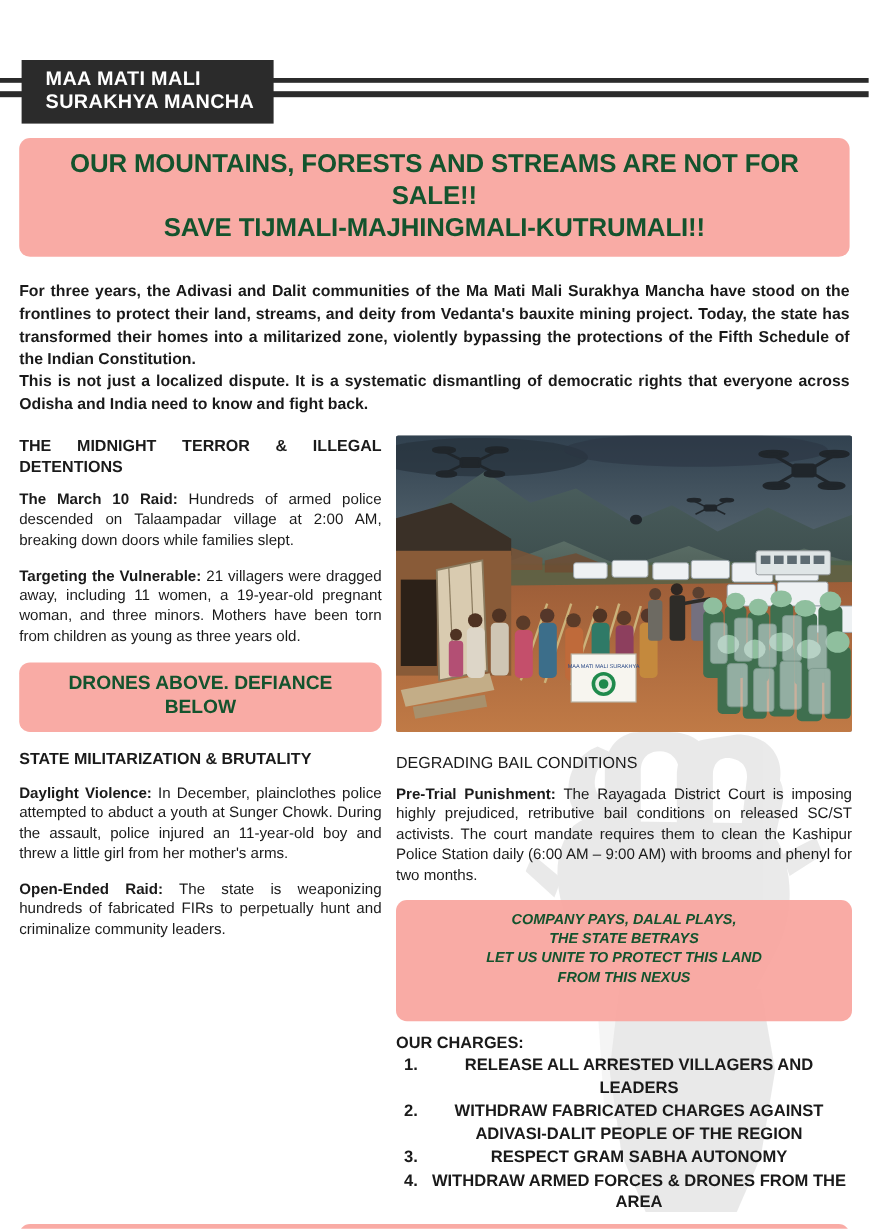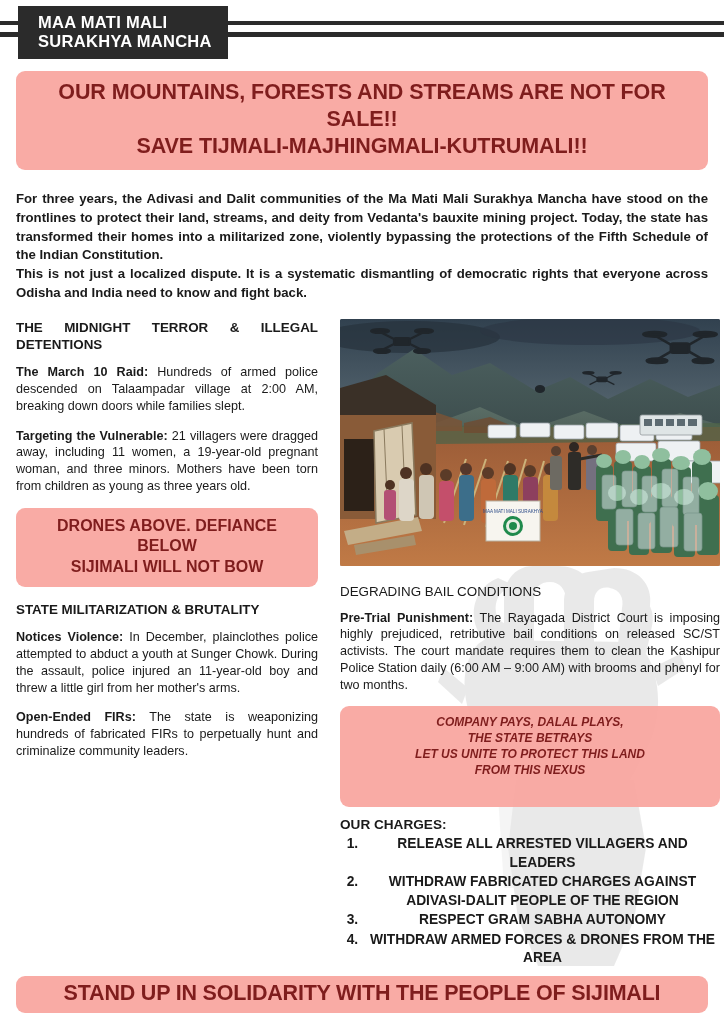--- a/index.html
+++ b/index.html
@@ -23,6 +23,7 @@
     height: 728px;
     padding: 0 16px;
     background: #ffffff;
+    margin-top: 44px;
   }
 
   

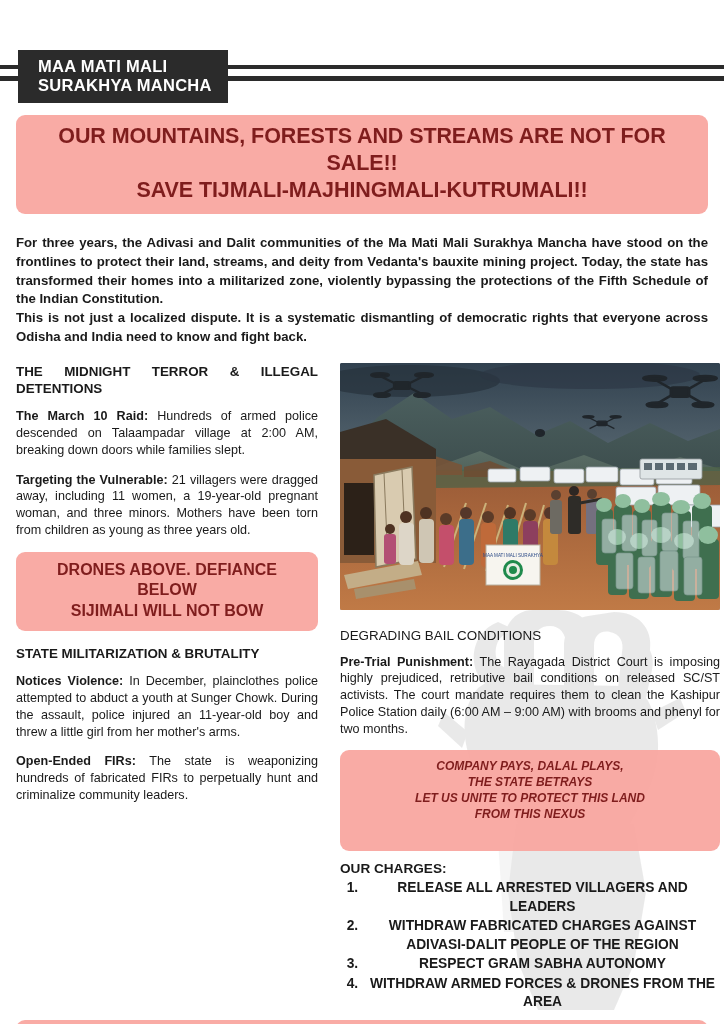--- a/index.html
+++ b/index.html
@@ -75,7 +75,7 @@
     background: rgba(249,165,158,0.93);
     border-radius: 9px;
     text-align: center;
-    color: #7f1d1d;
+    color: #14532d;
     font-weight: bold;
     position: relative;
     z-index: 2;

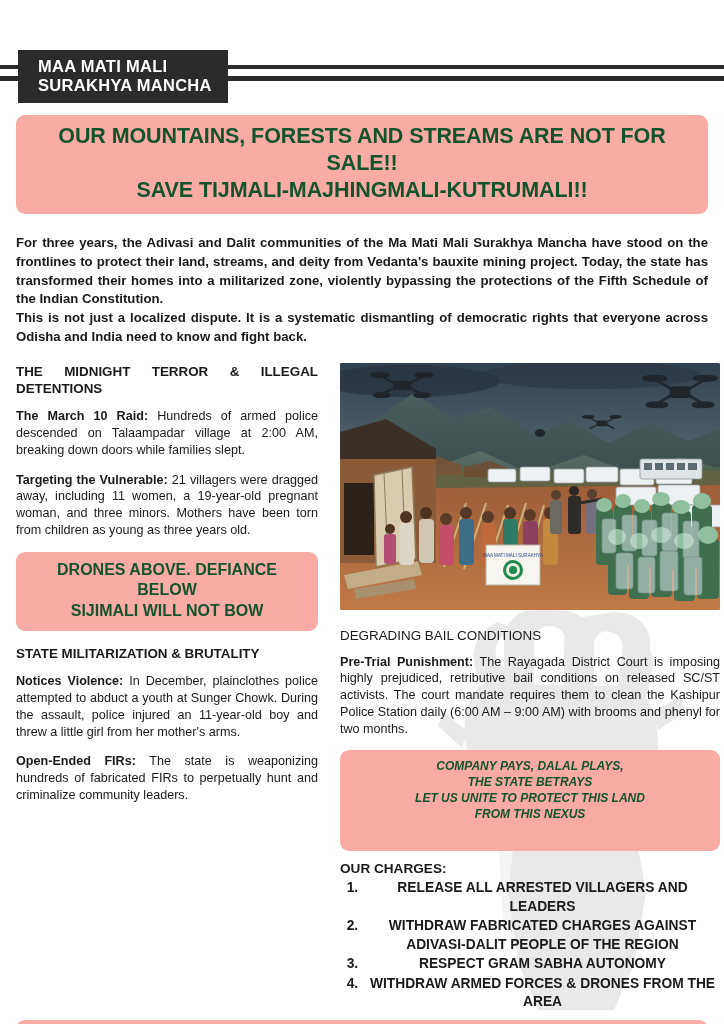--- a/index.html
+++ b/index.html
@@ -104,7 +104,7 @@
   
   .cols {
     display: flex;
-    gap: 22px;
+    gap: 12px;
     margin-top: 16px;
     align-items: flex-start;
     position: relative;

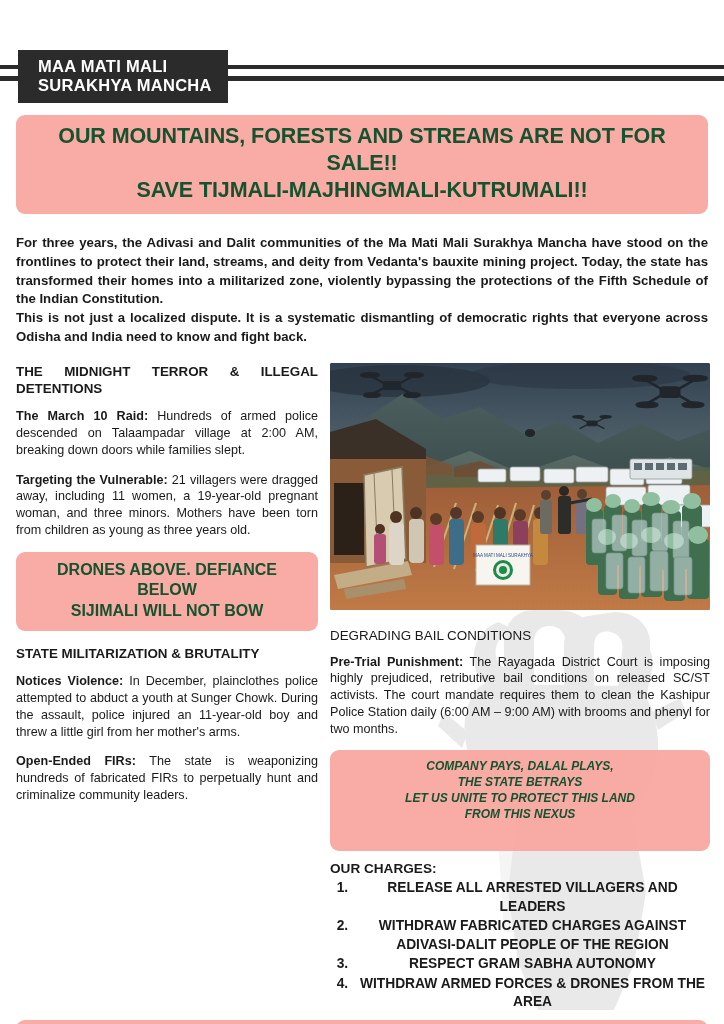--- a/index.html
+++ b/index.html
@@ -250,7 +250,6 @@
 
       <div class="banner banner-drones">
         <span>DRONES ABOVE. DEFIANCE BELOW</span><br>
-        <span>SIJIMALI WILL NOT BOW</span>
       </div>
 
       <h2 class="sec nojust">STATE MILITARIZATION &amp; BRUTALITY</h2>

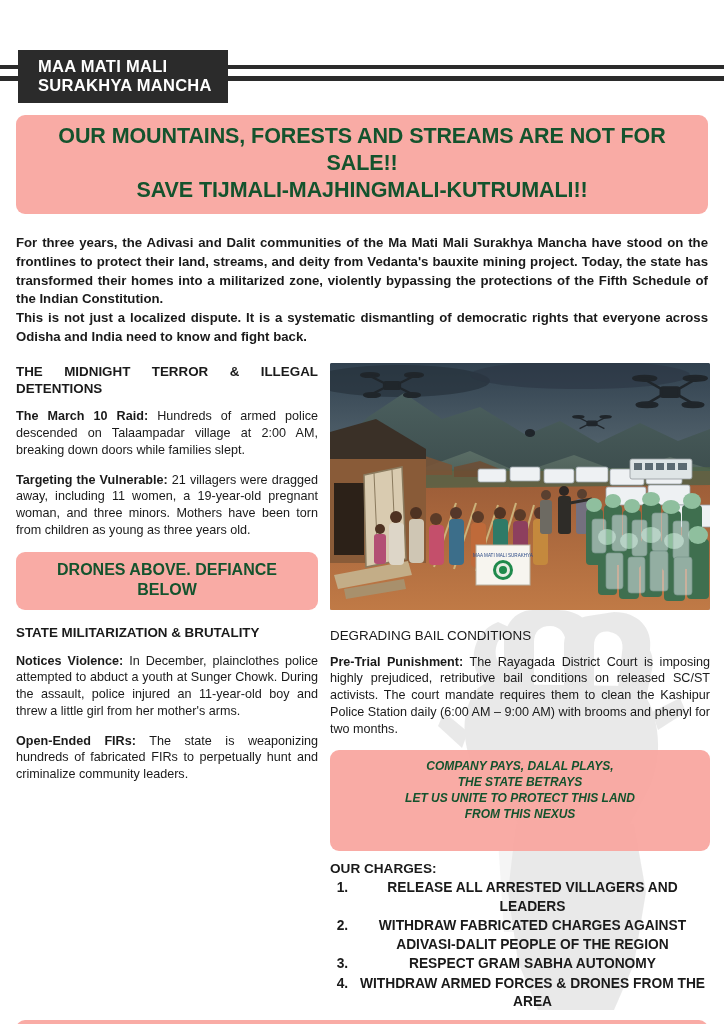--- a/index.html
+++ b/index.html
@@ -256,7 +256,7 @@
 
 
       <div class="para">
-        <b>Notices Violence:</b><span> In December, plainclothes police attempted to abduct a youth at Sunger Chowk. During the assault, police injured an 11-year-old boy and threw a little girl from her mother's arms.</span>
+        <b>Daylight Violence:</b><span> In December, plainclothes police attempted to abduct a youth at Sunger Chowk. During the assault, police injured an 11-year-old boy and threw a little girl from her mother's arms.</span>
       </div>
 
       <div class="para">

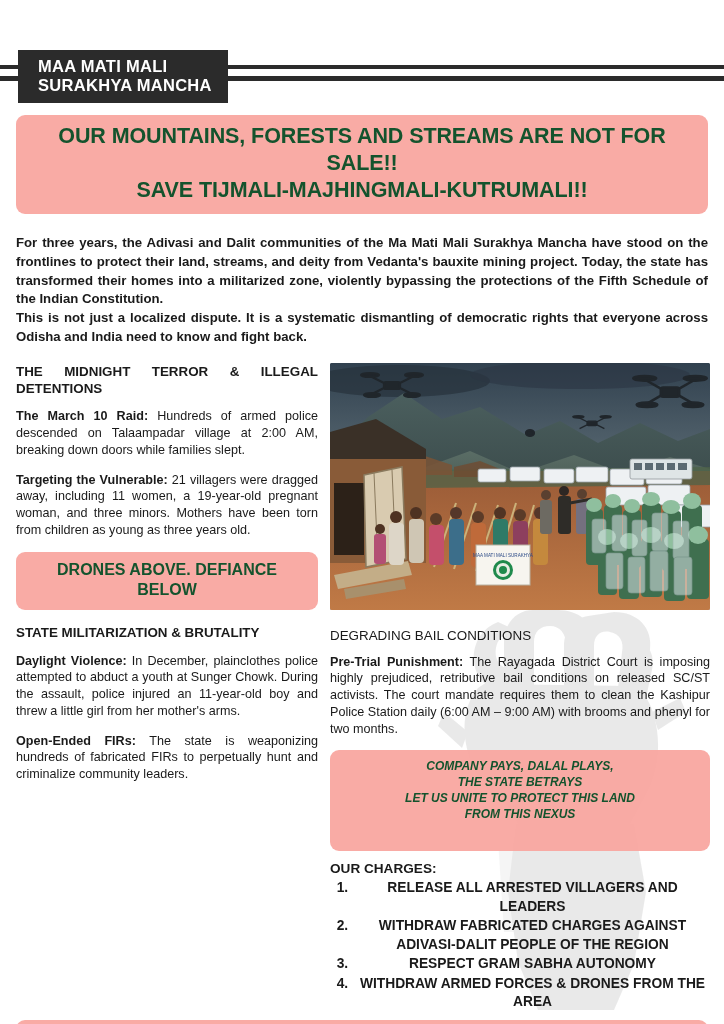--- a/index.html
+++ b/index.html
@@ -260,7 +260,7 @@
       </div>
 
       <div class="para">
-        <b>Open-Ended FIRs:</b><span> The state is weaponizing hundreds of fabricated FIRs to perpetually hunt and criminalize community leaders.</span>
+        <b>Open-Ended Raid:</b><span> The state is weaponizing hundreds of fabricated FIRs to perpetually hunt and criminalize community leaders.</span>
       </div>
 
     </div>

